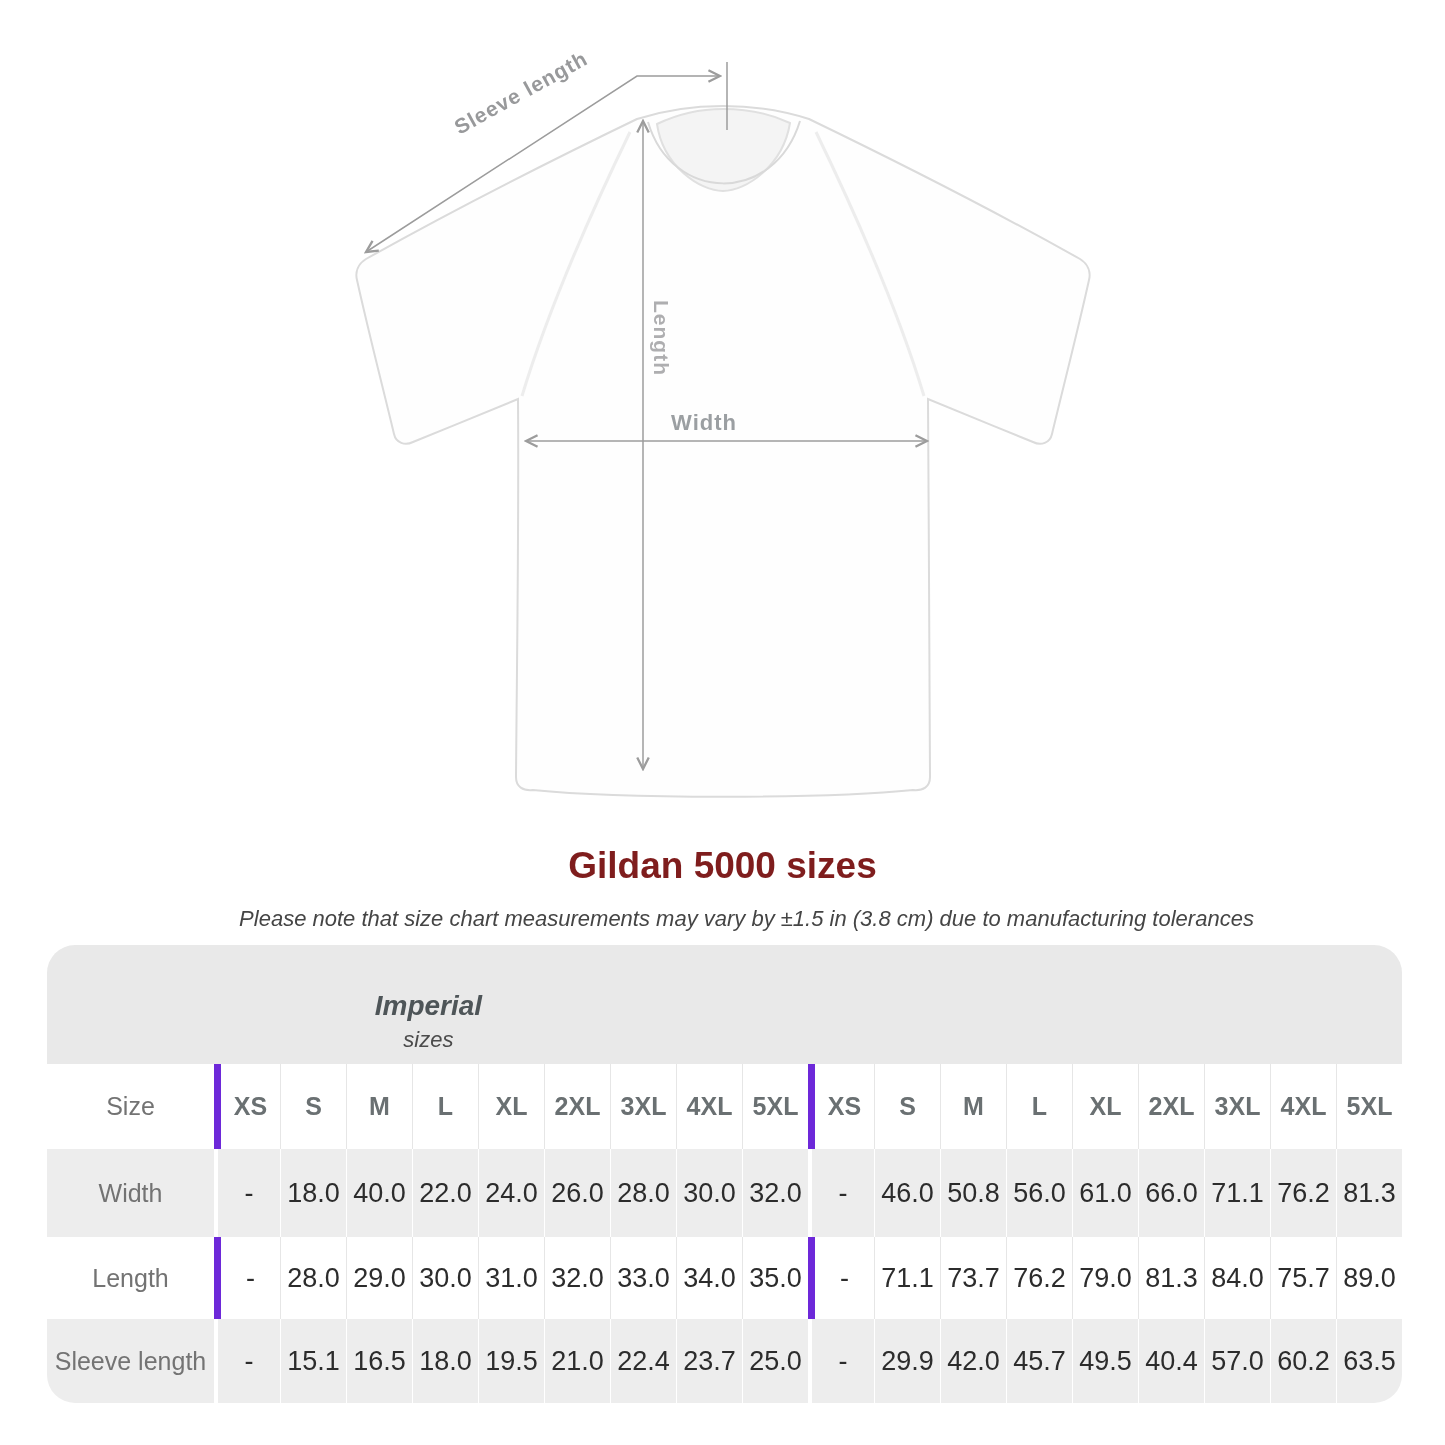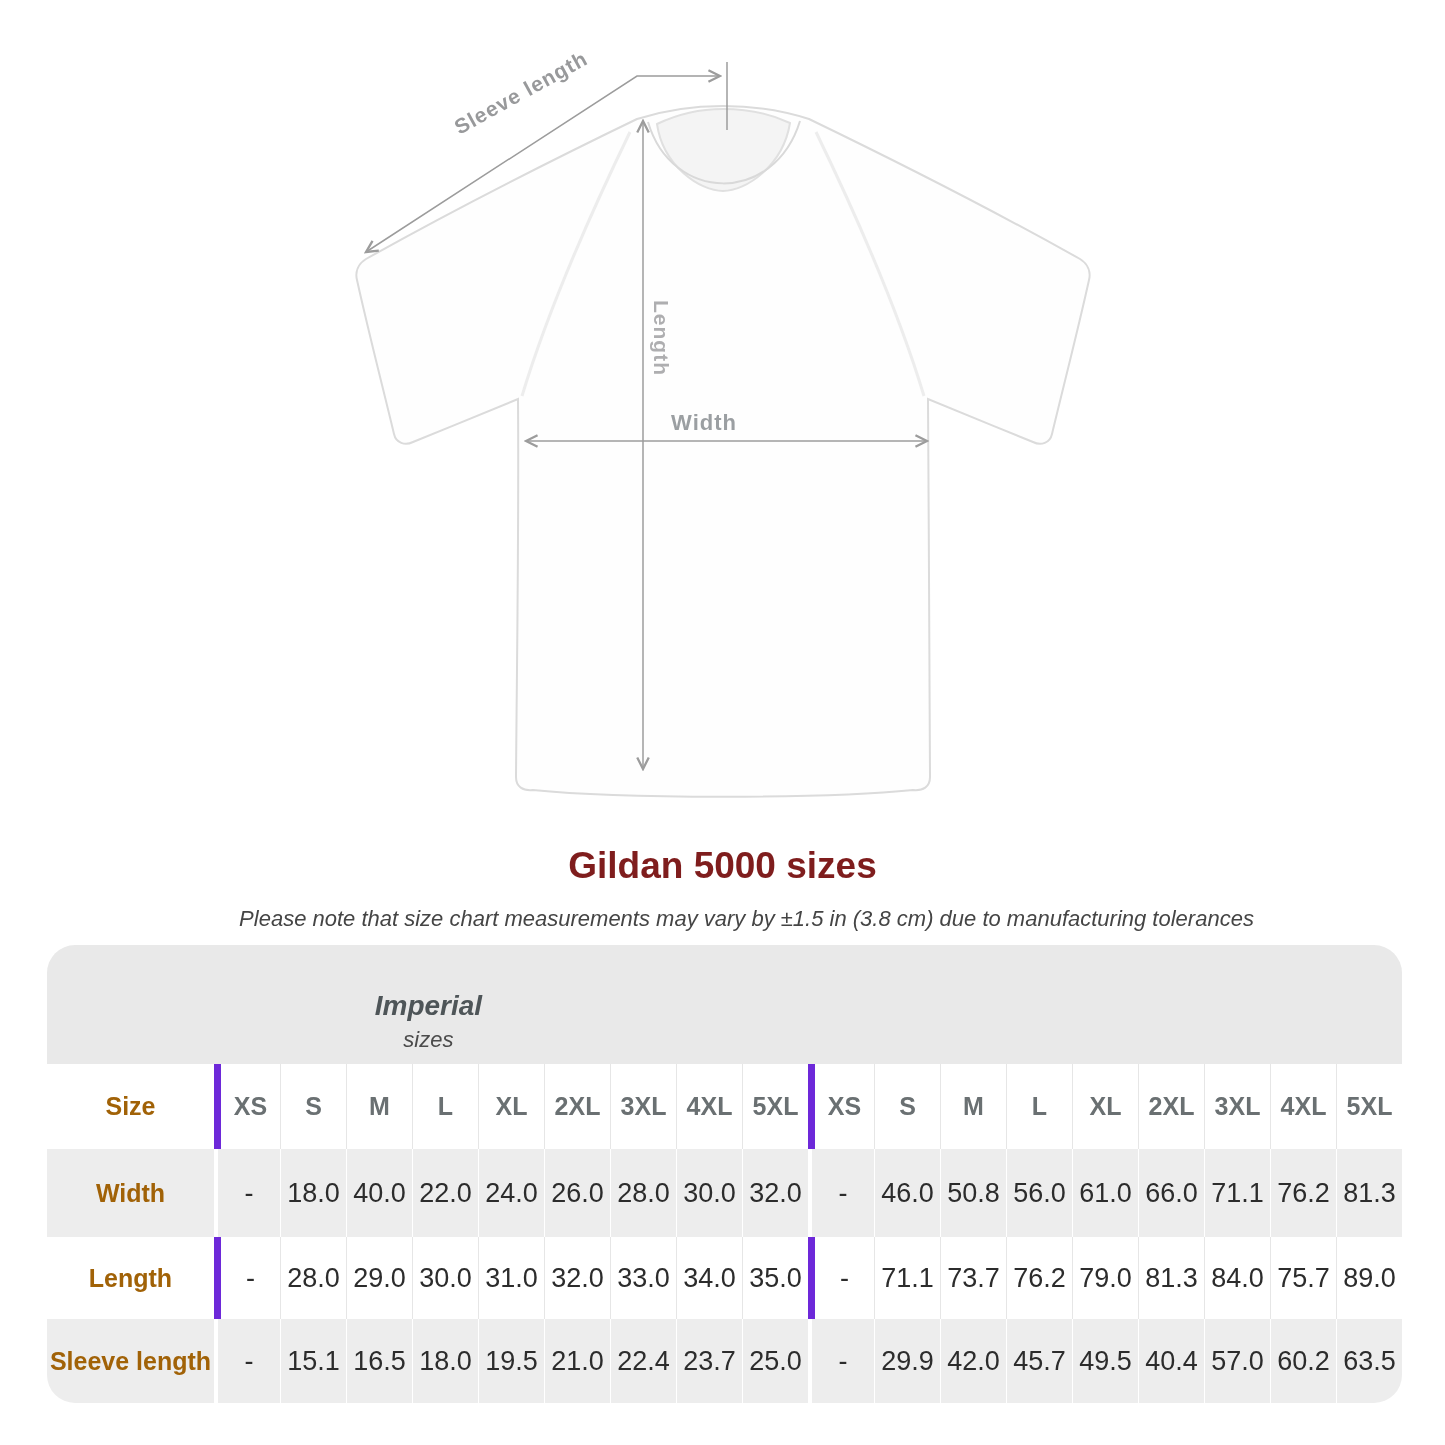--- a/index.html
+++ b/index.html
@@ -61,7 +61,7 @@
   .trow.gray .c{border-left-color:#ffffff;}
   .trow.gray .c.sep{border-left-width:4px;border-left-color:#ffffff;}
   .c.hdr{font-weight:bold;font-size:25px;color:#6a7072;}
-  .c.rowlabel{font-weight:bold;font-size:25px;color:#a16207;}
+  .c.rowlabel{font-weight:normal;font-size:25px;color:#737373;}
 </style>
 </head>
 <body>

